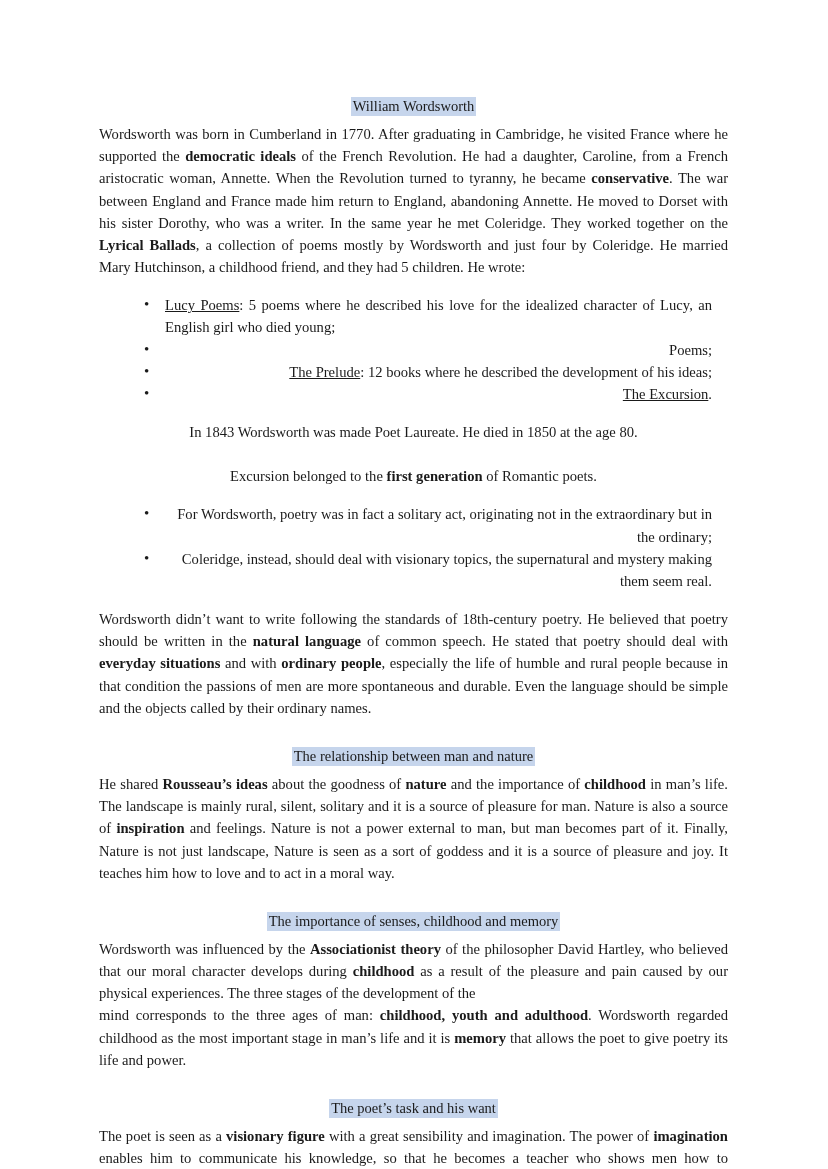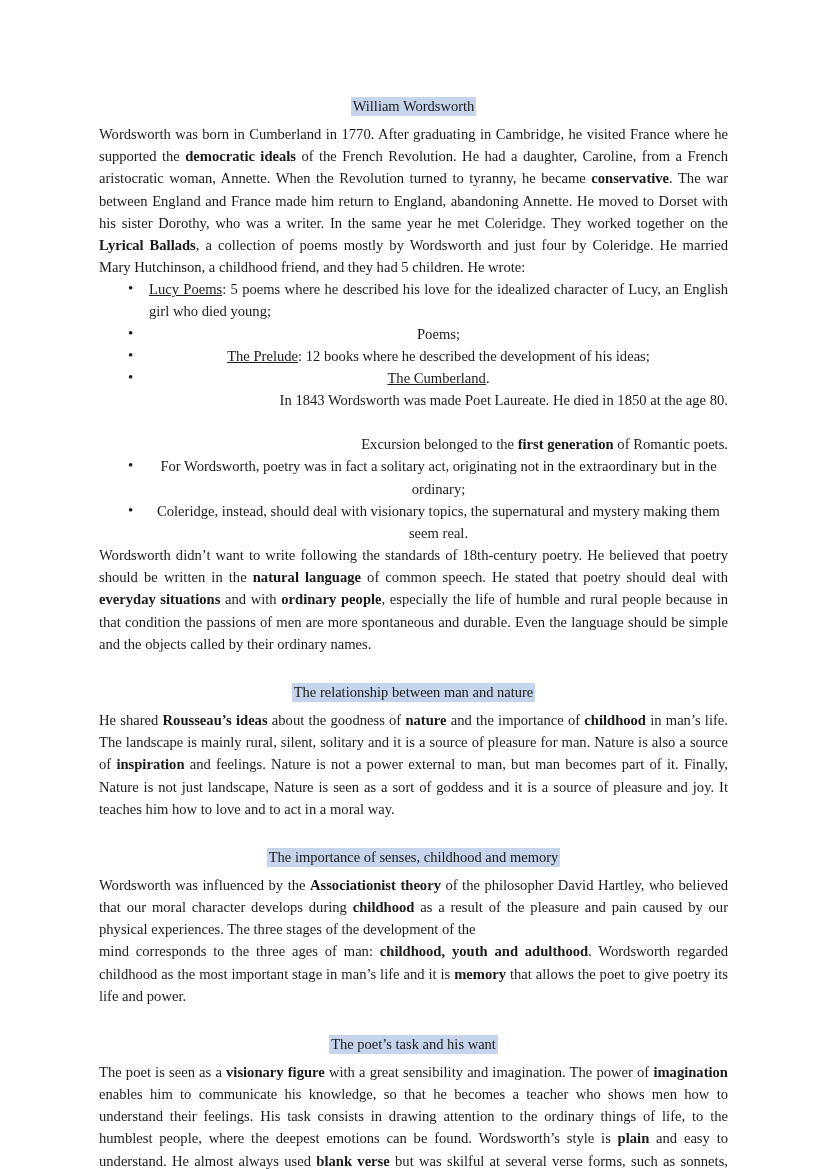--- a/index.html
+++ b/index.html
@@ -49,7 +49,7 @@
     text-align: right;
   }
   ul.bullets {
-    margin: 0;
+    margin: 16px;
     padding: 0;
     list-style: none;
   }

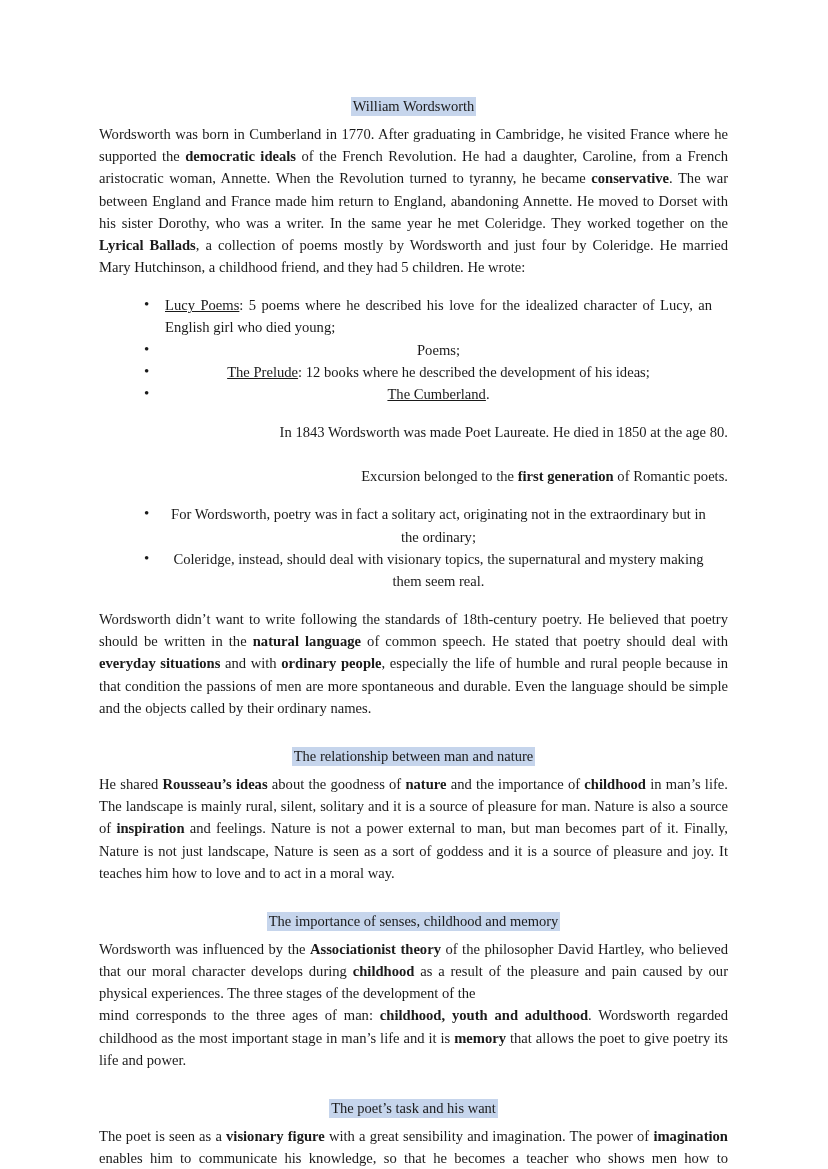--- a/index.html
+++ b/index.html
@@ -58,7 +58,7 @@
     font-size: 14.6px;
     line-height: 1.52;
     padding-left: 50px;
-    text-align: center;
+    text-align: right;
     margin: 0;
   }
   ul.bullets li::before {

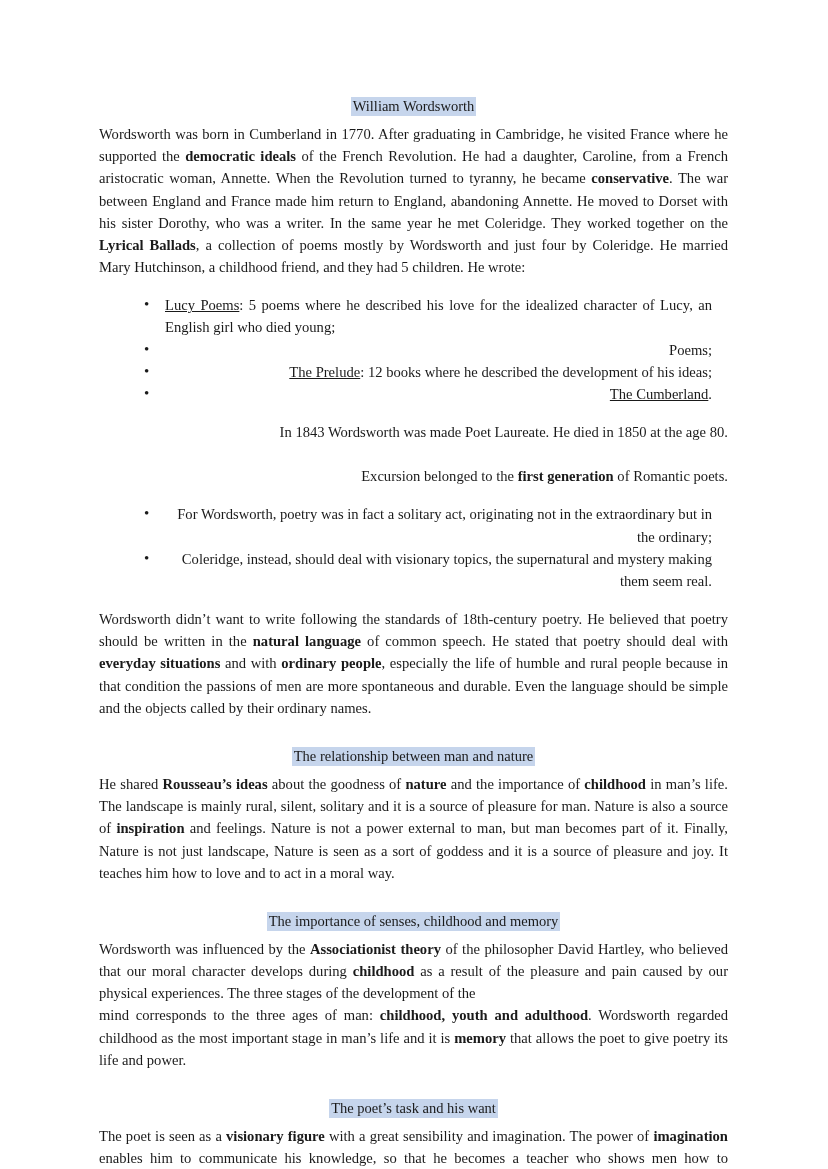--- a/index.html
+++ b/index.html
@@ -94,7 +94,7 @@
       <li class="wrapjust"><span class="u">Lucy Poems</span><span>: 5 poems where he described his love for the idealized character of Lucy, an English girl who died young;</span></li>
       <li><span>Poems</span><span>;</span></li>
       <li><span class="u">The Prelude</span><span>: 12 books where he described the development of his ideas;</span></li>
-      <li><span class="u">The Cumberland</span><span>.</span></li>
+      <li><span class="u">The Excursion</span><span>.</span></li>
     </ul>
 
     <p class="para nojust">In 1843 Wordsworth was made Poet Laureate. He died in 1850 at the age 80.</p>

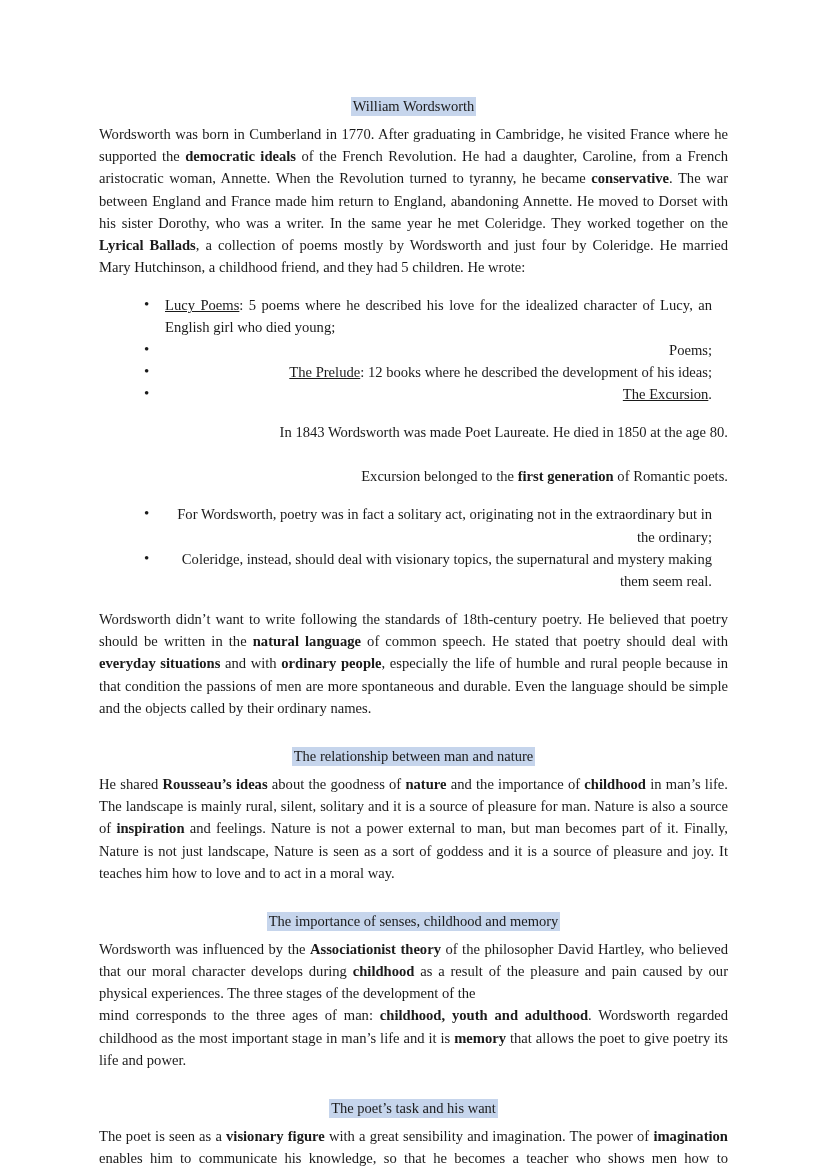--- a/index.html
+++ b/index.html
@@ -46,7 +46,7 @@
     hyphens: none;
   }
   p.para.nojust {
-    text-align: right;
+    text-align: center;
   }
   ul.bullets {
     margin: 16px;

